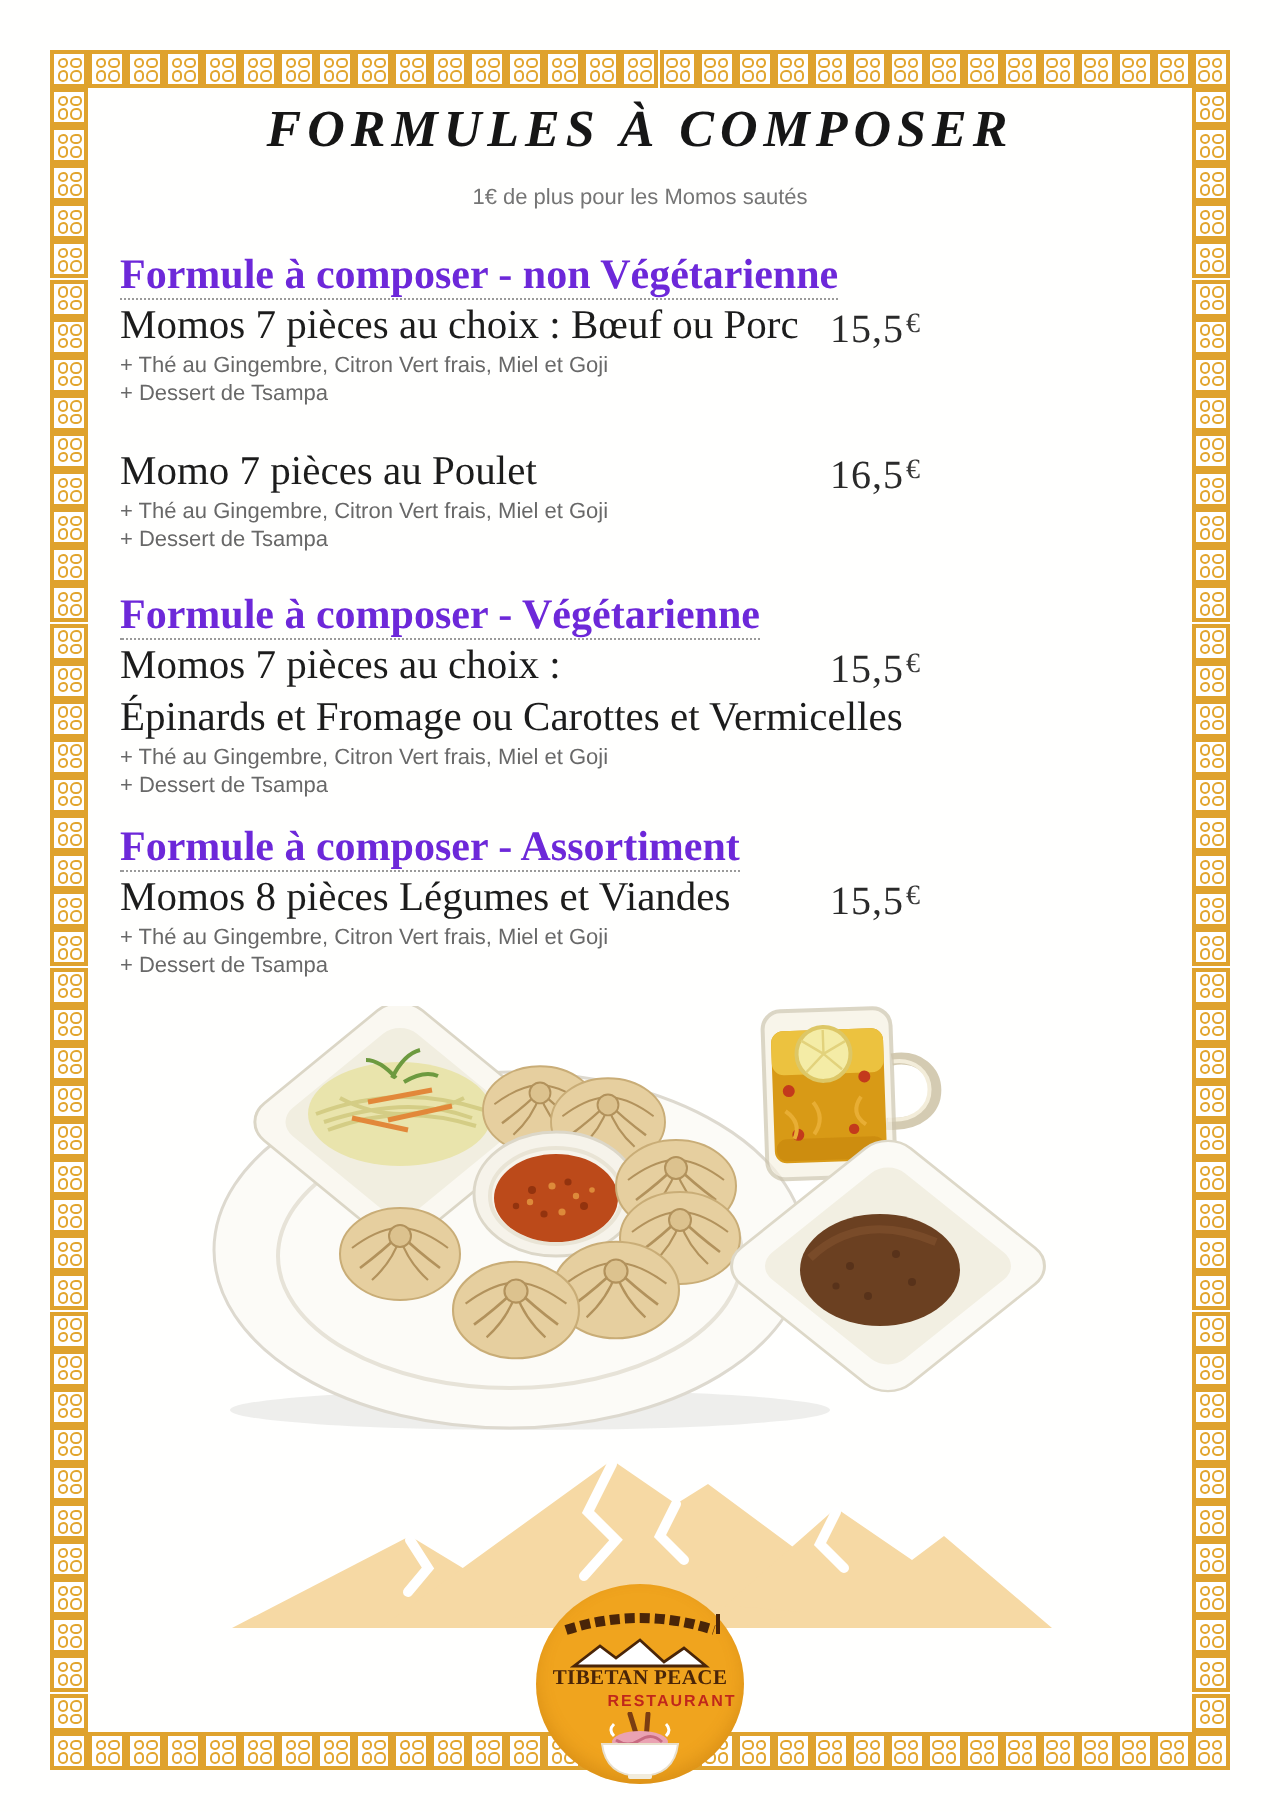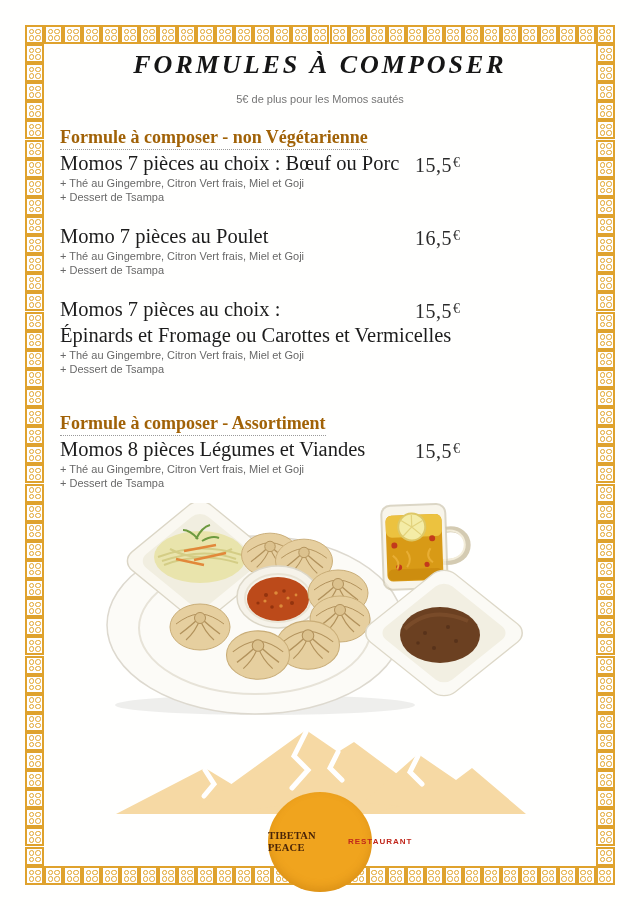--- a/index.html
+++ b/index.html
@@ -945,7 +945,7 @@
     </div>
 
   <div class="title">FORMULES À COMPOSER</div>
-  <div class="subtitle">5€ de plus pour les Momos sautés</div>
+  <div class="subtitle">1€ de plus pour les Momos sautés</div>
 
   <div class="content">
 

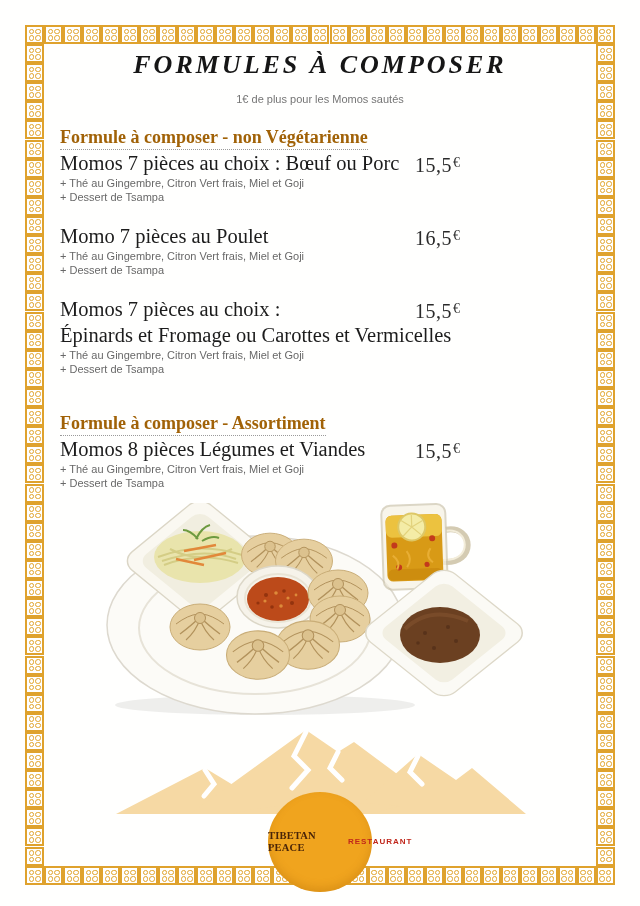--- a/index.html
+++ b/index.html
@@ -23,7 +23,7 @@
   .content{position:absolute;left:60px;top:0;width:470px;}
   .section{position:absolute;left:0;width:470px;}
   #s1{top:126px;} #s2{top:223px;} #s3{top:296px;} #s4{top:412px;}
-  .heading{display:inline-block;font-size:18px;font-weight:bold;color:#a16207;
+  .heading{display:inline-block;font-size:21px;font-weight:bold;color:#6d28d9;
            border-bottom:1px dotted #9a9a9a;padding-bottom:1px;line-height:22px;}
   .item-line{position:relative;font-size:20.5px;color:#1c1c1c;line-height:26px;white-space:nowrap;}
   .price{position:absolute;left:355px;top:0;font-size:20px;color:#2a2a2a;letter-spacing:.5px;}

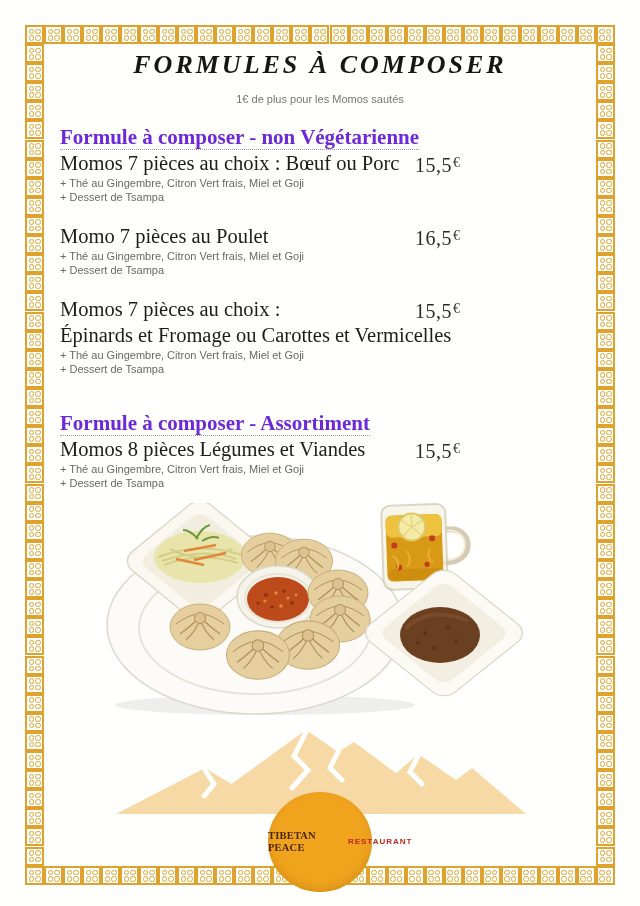--- a/index.html
+++ b/index.html
@@ -969,6 +969,7 @@
     </div>
 
     <div id="s3" class="section">
+      <div><span class="heading">Formule à composer - Végétarienne</span></div>
       <div class="item-line">
         <span>Momos 7 pièces au choix :</span>
         <span class="price"><span>15,5</span><span class="euro">€</span></span>

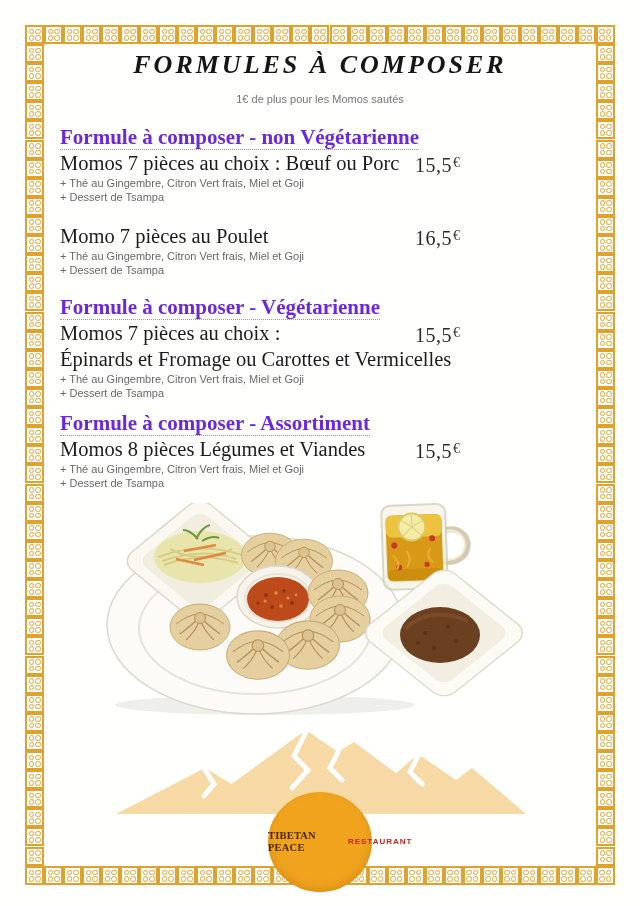--- a/index.html
+++ b/index.html
@@ -35,7 +35,7 @@
   .mountain{position:absolute;left:110px;top:726px;width:420px;height:92px;z-index:1;}
   
   .logo{position:absolute;left:268px;top:792px;width:104px;height:100px;background:#f0a41e;
-        border-radius:50%;z-index:6;display:flex;align-items:center;
+        border-radius:50%;z-index:6;display:flex;flex-direction:column;align-items:center;
         box-shadow:inset 0 -4px 8px rgba(160,90,0,.25);}
   .logo-script{margin-top:7px;}
   .logo-name{font-size:10.5px;font-weight:bold;color:#4a2508;letter-spacing:.2px;line-height:12px;}

